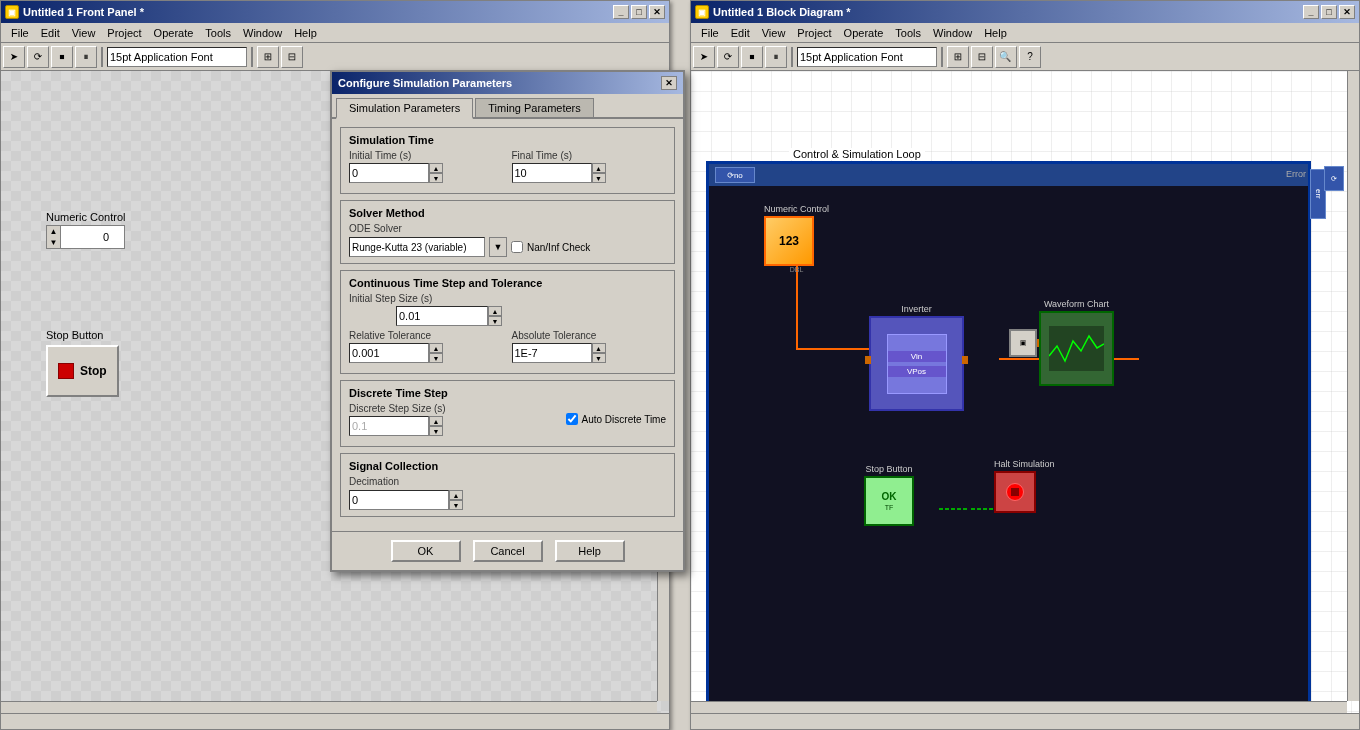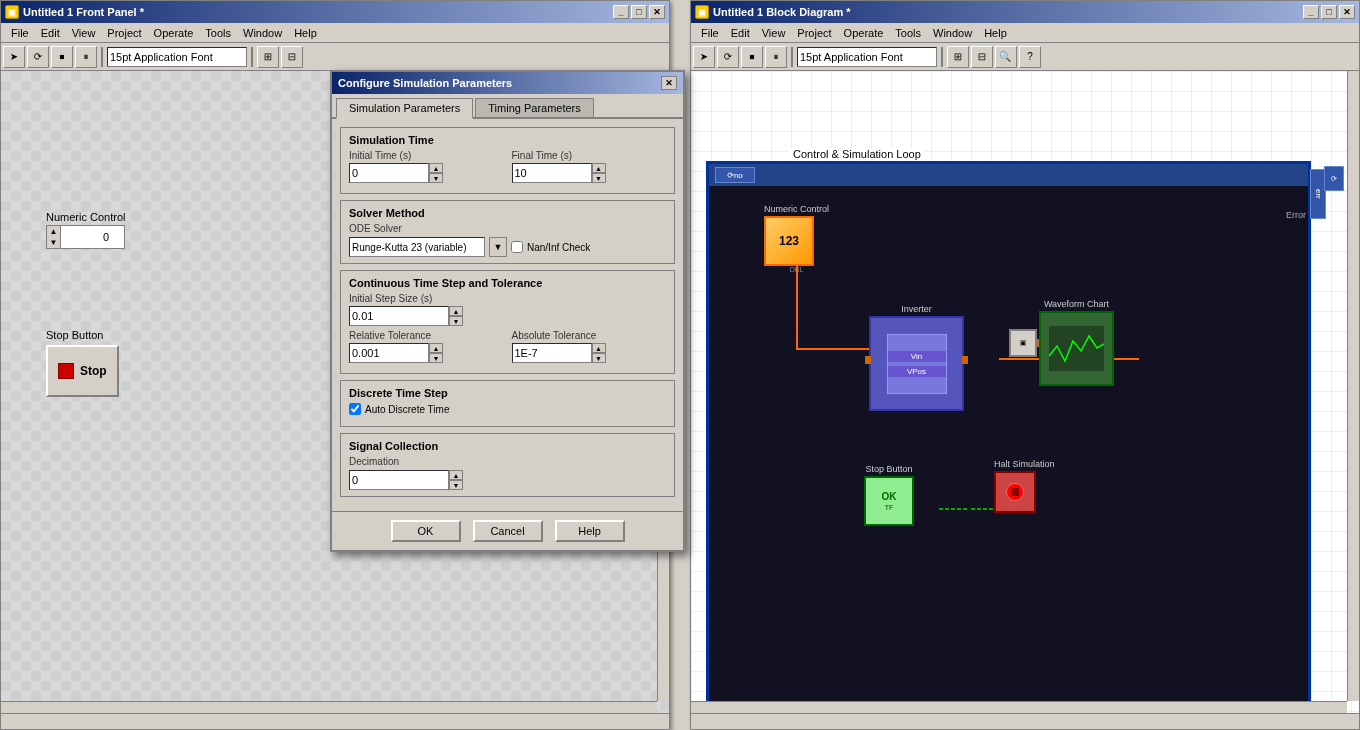--- a/index.html
+++ b/index.html
@@ -492,7 +492,7 @@
       <div style="position:absolute;top:5px;right:-18px;width:16px;height:50px;display:flex;flex-direction:column;align-items:center;justify-content:center;background:#3355aa;border:1px solid #6688cc;">
         <span style="font-size:8px;color:#fff;writing-mode:vertical-rl;">err</span>
       </div>
-      <div style="position:absolute;top:5px;right:2px;font-size:9px;color:#aaa;margin-top:41px;">Error</div>
+      <div style="position:absolute;top:5px;right:2px;font-size:9px;color:#aaa;">Error</div>
 
       <svg class="wires" style="width:100%;height:100%;">
 

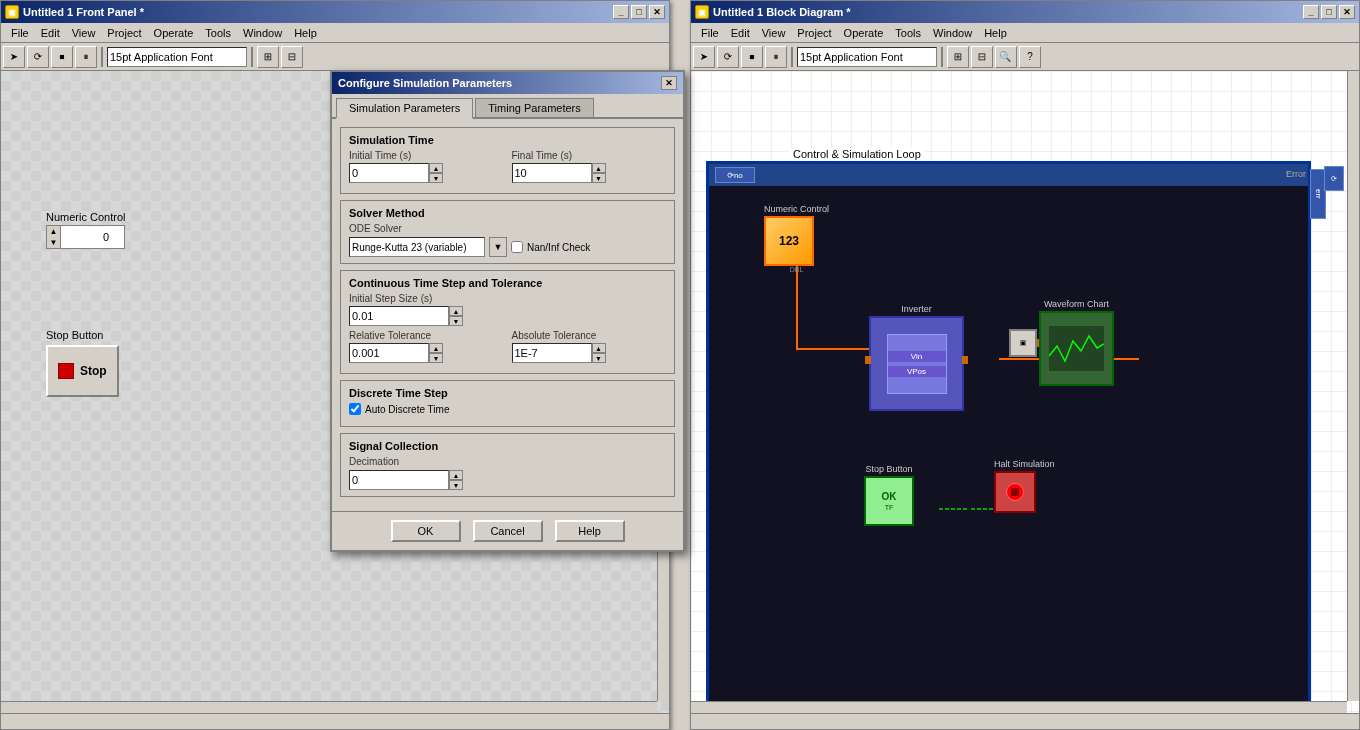--- a/index.html
+++ b/index.html
@@ -630,7 +630,7 @@
       <div class="field-col" style="margin-bottom:4px;">
         <div class="field-label">Initial Step Size (s)</div>
         <div class="spin-container">
-          <input type="text" class="spin-input" style="width: 100px;" value="0.01">
+          <input type="text" class="spin-input" style="width: 92px; margin-left: 47px;" value="0.01">
           <div class="spin-btns">
             <div class="spin-btn">▲</div>
             <div class="spin-btn">▼</div>

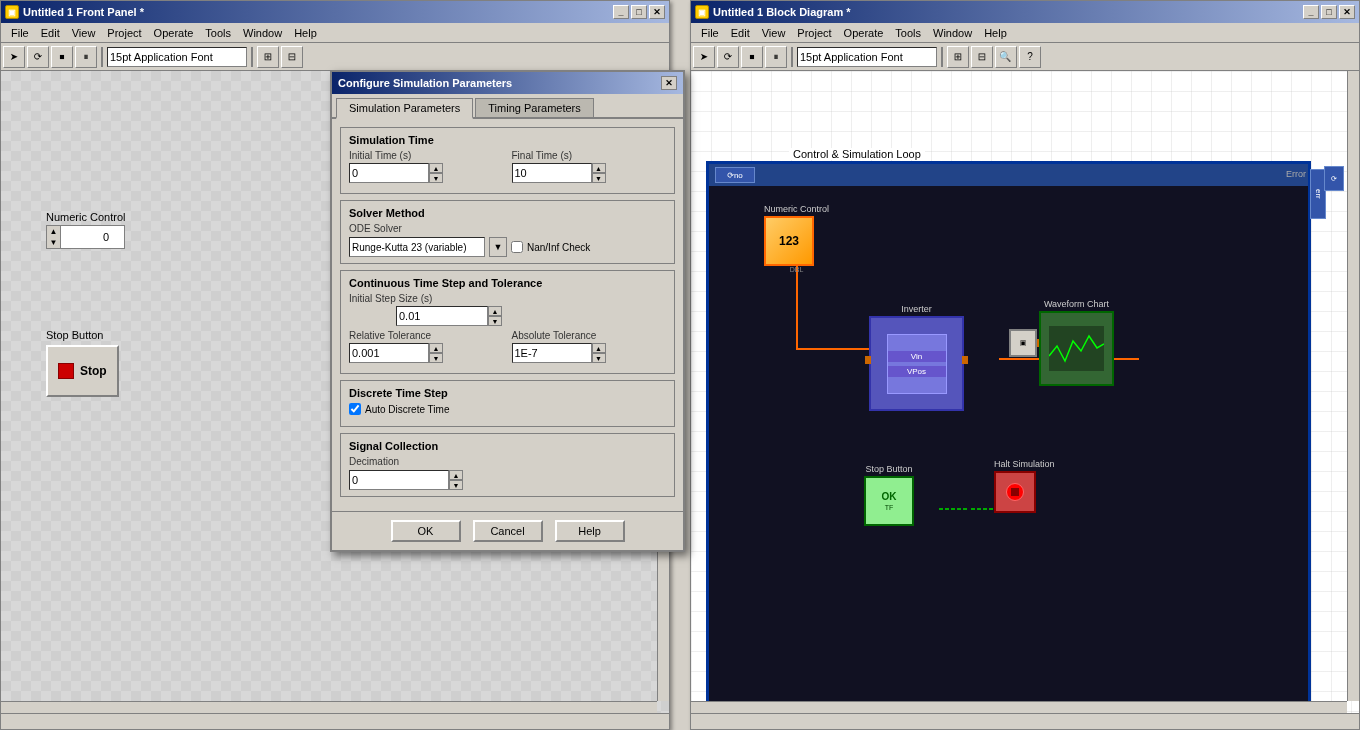--- a/index.html
+++ b/index.html
@@ -664,6 +664,16 @@
     <div class="section-box">
       <div class="section-title">Discrete Time Step</div>
       <div class="field-row">
+        <div class="field-col">
+          <div class="field-label">Discrete Step Size (s)</div>
+          <div class="spin-container">
+            <input type="text" class="spin-input" style="color: rgb(170, 170, 170);" value="0.1">
+            <div class="spin-btns">
+              <div class="spin-btn">▲</div>
+              <div class="spin-btn">▼</div>
+            </div>
+          </div>
+        </div>
         <div style="display:flex;align-items:flex-end;margin-bottom:1px;">
           <div class="checkbox-row">
             <input type="checkbox" checked="" style="width: 12px; height: 12px;">

